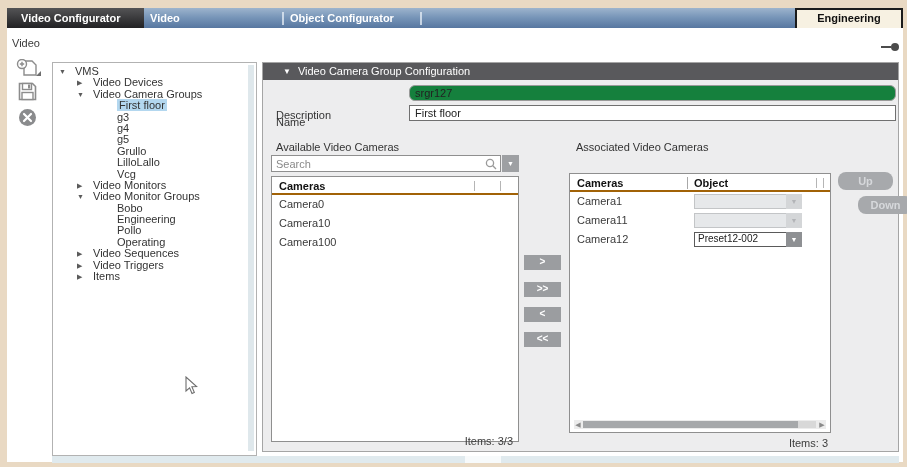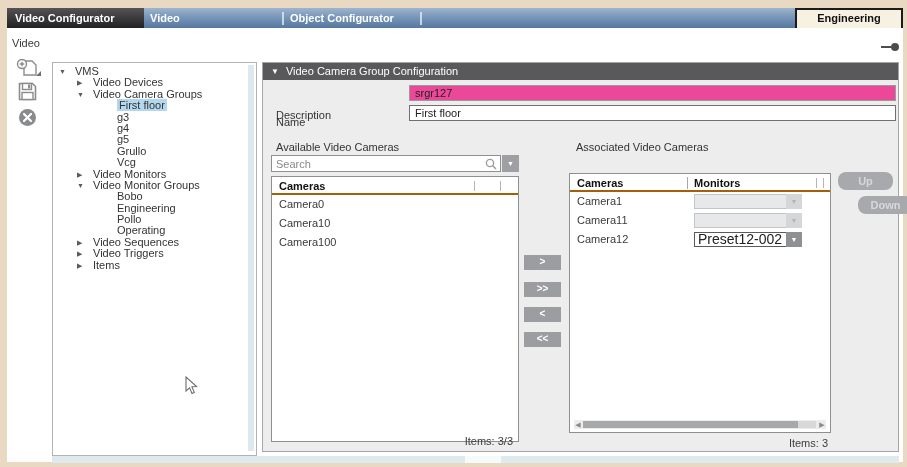--- a/index.html
+++ b/index.html
@@ -13,7 +13,7 @@
     background:linear-gradient(#9db4cd,#7795b8 45%,#54749e); }
   .tab-active { position:absolute; left:0; top:0; width:137px; height:21px;
     background:linear-gradient(#545456,#39393b 50%,#1f1f21); color:#fff; font-weight:bold;
-    line-height:21px; padding-left:8px; }
+    line-height:21px; padding-left:14px; }
   .tab-label { position:absolute; top:0; height:21px; line-height:21px; color:#fff; font-weight:bold; }
   .tab-sep { position:absolute; top:4px; width:2px; height:13px; background:rgba(230,238,246,.75); }
   .eng-tab { position:absolute; left:788px; top:0; width:108px; height:21px;

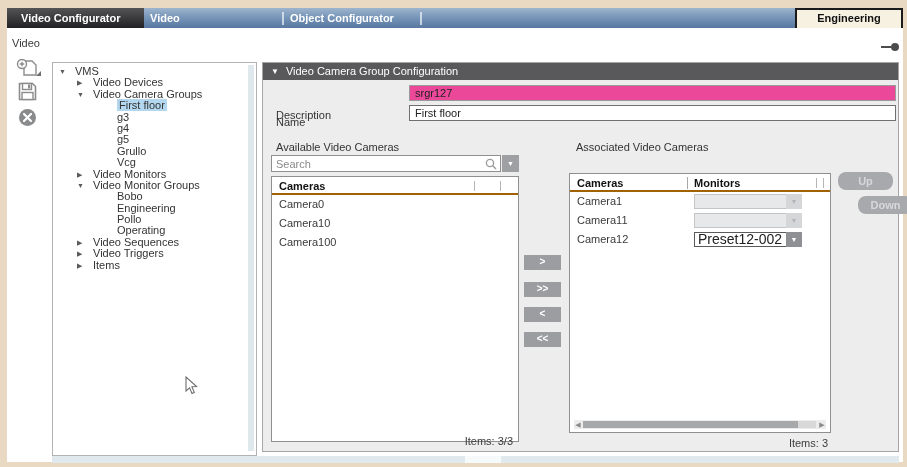--- a/index.html
+++ b/index.html
@@ -42,7 +42,7 @@
   #rp { position:absolute; left:262px; top:62px; width:637px; height:390px;
     background:#ededee; border:1px solid #a5a5a5; }
   #rp-head { position:absolute; left:0; top:0; width:100%; height:17px; background:#59595c;
-    color:#fff; line-height:17px; padding-left:8px; }
+    color:#fff; line-height:17px; padding-left:20px; }
   #rp-head .tri { font-size:8px; margin-right:7px; vertical-align:1px; }
   .flabel { position:absolute; left:13px; color:#333; }
   .tinput { position:absolute; left:146px; width:487px; height:16px; border:1px solid #9a9a9a;

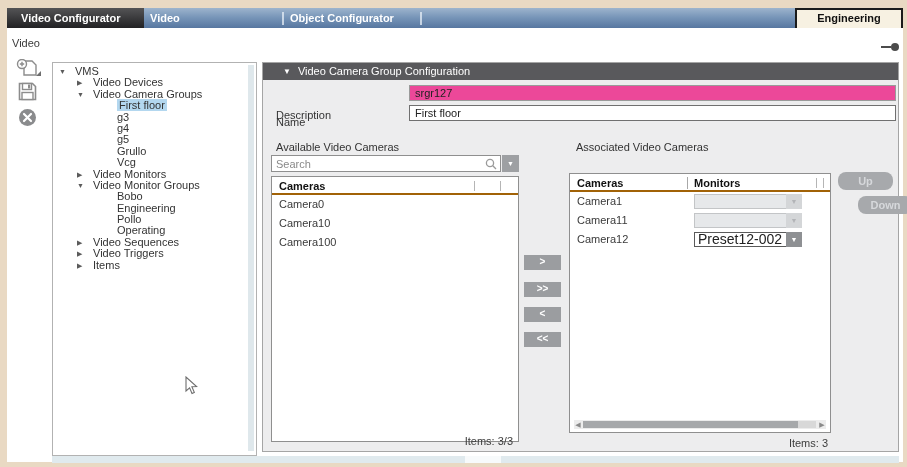--- a/index.html
+++ b/index.html
@@ -47,7 +47,7 @@
   .flabel { position:absolute; left:13px; color:#333; }
   .tinput { position:absolute; left:146px; width:487px; height:16px; border:1px solid #9a9a9a;
     font-family:"Liberation Sans", sans-serif; font-size:11px; padding:0 5px; color:#222; }
-  #name-input { background:#ec4899; }
+  #name-input { background:#15803d;border-radius:6px; }
   #desc-input { background:#fff; border-color:#707070; }
 
   .sec-label { position:absolute; color:#333; }

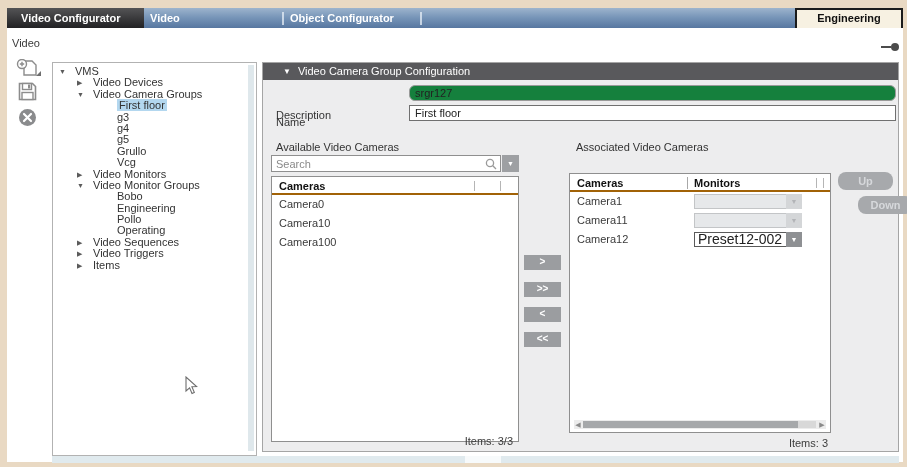--- a/index.html
+++ b/index.html
@@ -161,6 +161,7 @@
     <div class="trow lv2"><span>g4</span></div>
     <div class="trow lv2"><span>g5</span></div>
     <div class="trow lv2"><span>Grullo</span></div>
+    <div class="trow lv2"><span>LilloLallo</span></div>
     <div class="trow lv2"><span>Vcg</span></div>
     <div class="trow lv1"><span class="tw">▶</span><span>Video Monitors</span></div>
     <div class="trow lv1"><span class="tw">▼</span><span>Video Monitor Groups</span></div>

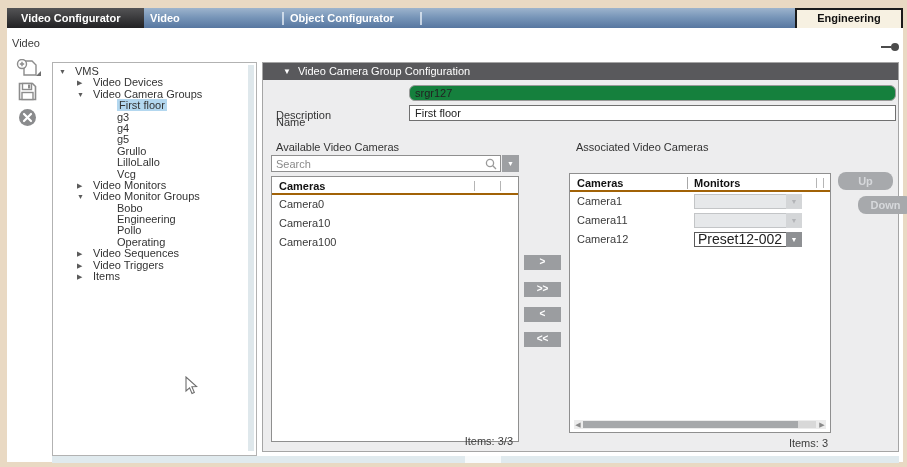--- a/index.html
+++ b/index.html
@@ -224,7 +224,7 @@
       <div class="lhead">
         <span class="c1">Cameras</span>
         <span class="hsep" style="left:117px;"></span>
-        <span style="position:absolute; left:124px;">Monitors</span>
+        <span style="position:absolute; left:124px;">Object</span>
         <span class="tick" style="left:246px;"></span>
         <span class="tick" style="left:253px;"></span>
       </div>

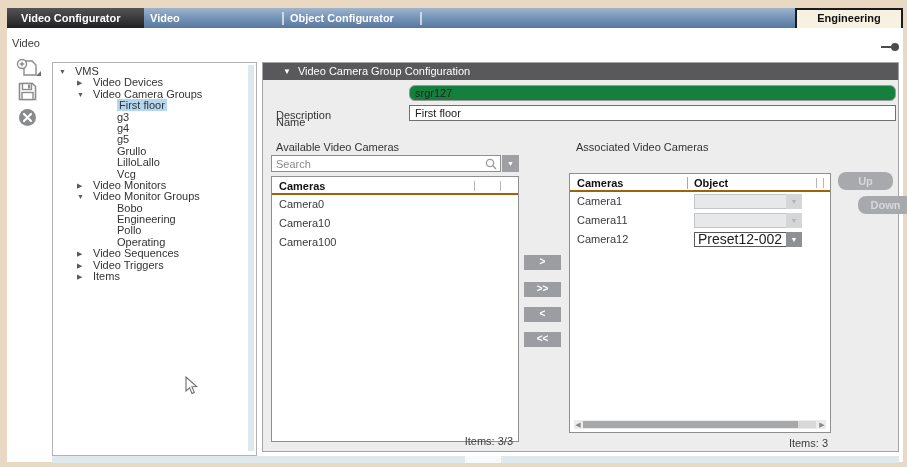--- a/index.html
+++ b/index.html
@@ -80,7 +80,7 @@
   .combo .arr { position:absolute; right:0; top:0; width:16px; height:15px; background:#d4d6d8;
     color:#b2b4b7; font-size:7px; text-align:center; line-height:15px; }
   .combo.on .box { background:#fff; border:1px solid #5a5a5a; }
-  .combo.on .val { position:absolute; left:4px; top:0; line-height:14px; font-size:14px; color:#222; }
+  .combo.on .val { position:absolute; left:4px; top:0; line-height:14px; font-size:10px; color:#222; }
   .combo.on .arr { background:#8e9093; color:#fff; }
 
   

